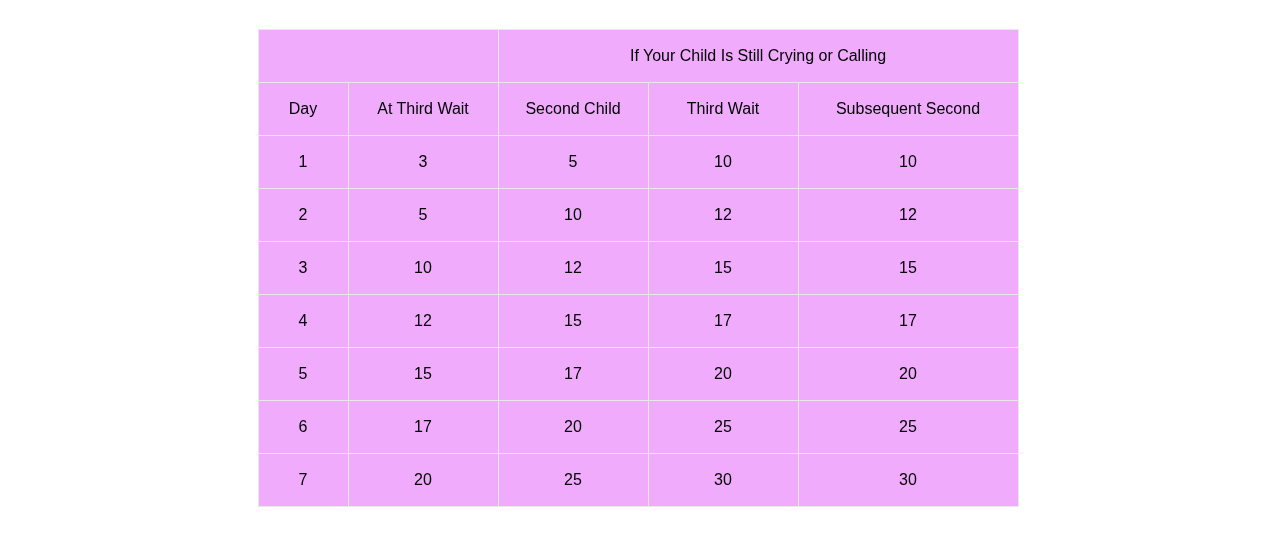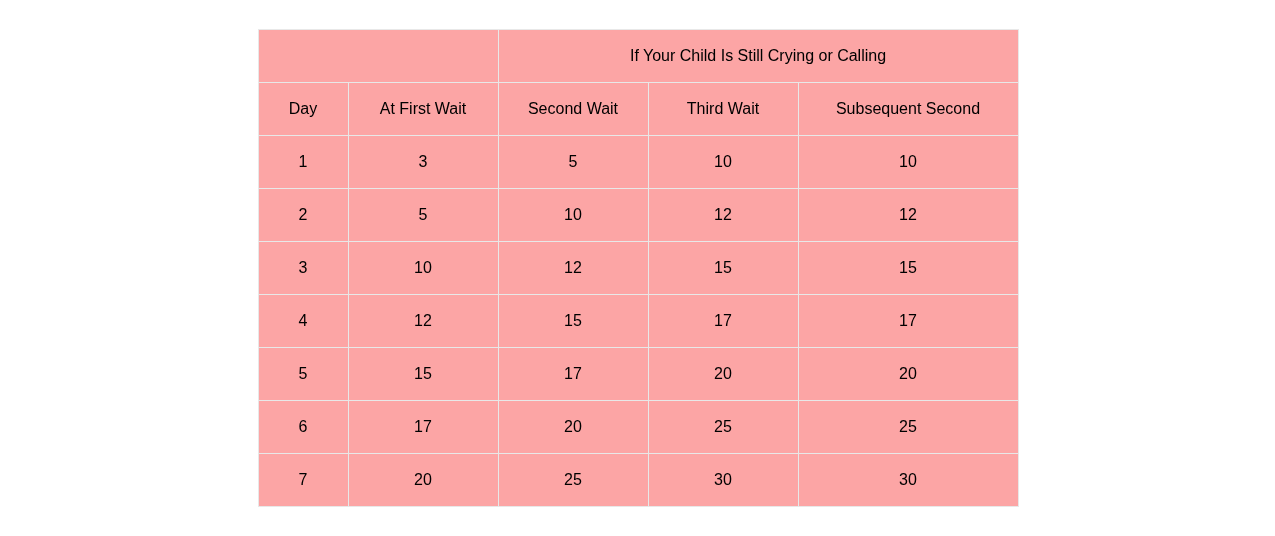--- a/index.html
+++ b/index.html
@@ -32,7 +32,7 @@
       text-align: center;
       font-weight: normal;
       height: 30px;
-      background: #fca5a5;
+      background: #f0abfc;
     }
     .col-day {
       width: 90px;

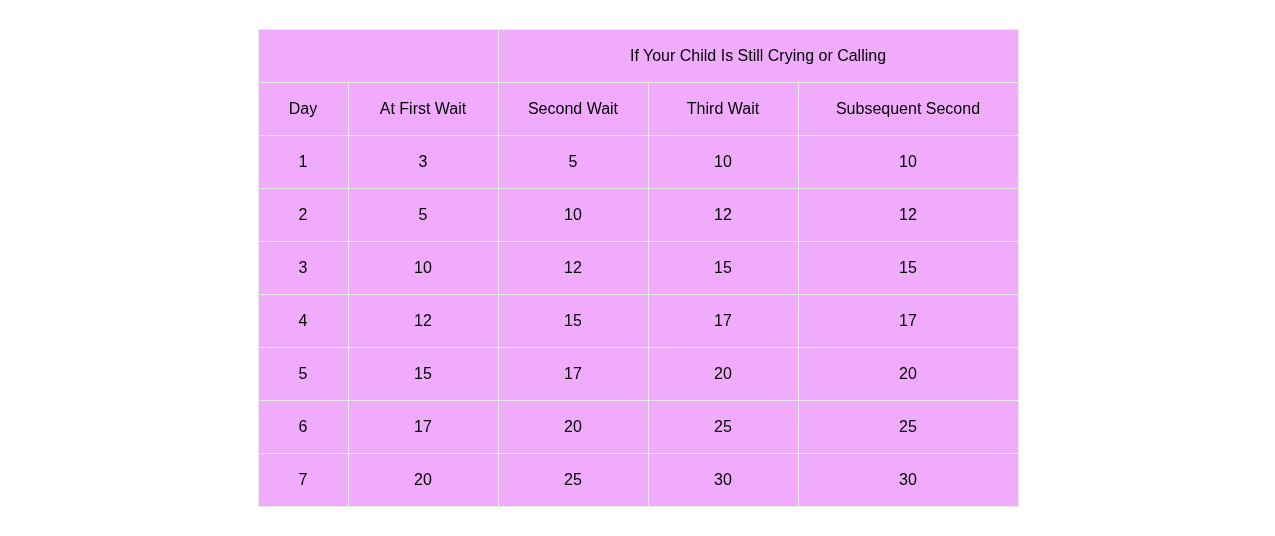--- a/index.html
+++ b/index.html
@@ -75,7 +75,7 @@
       </tr>
       <tr>
         <th>Day</th>
-        <th>At First Wait</th>
+        <th>At Third Wait</th>
         <th>Second Wait</th>
         <th>Third Wait</th>
         <th>Subsequent Second</th>

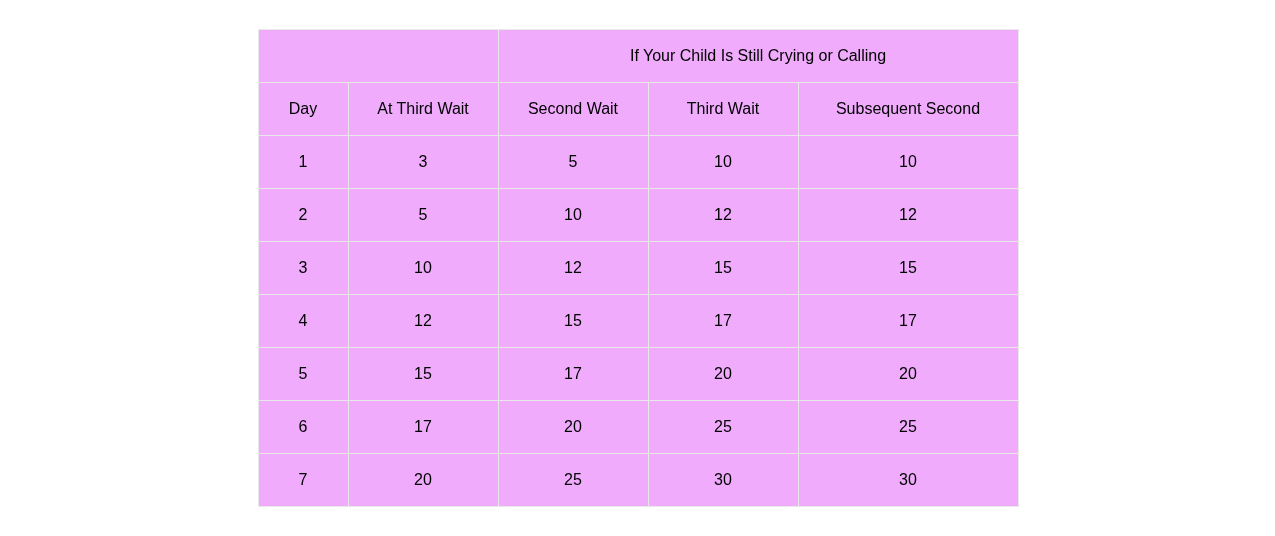--- a/index.html
+++ b/index.html
@@ -76,7 +76,7 @@
       <tr>
         <th>Day</th>
         <th>At Third Wait</th>
-        <th>Second Wait</th>
+        <th>Second Child</th>
         <th>Third Wait</th>
         <th>Subsequent Second</th>
       </tr>

